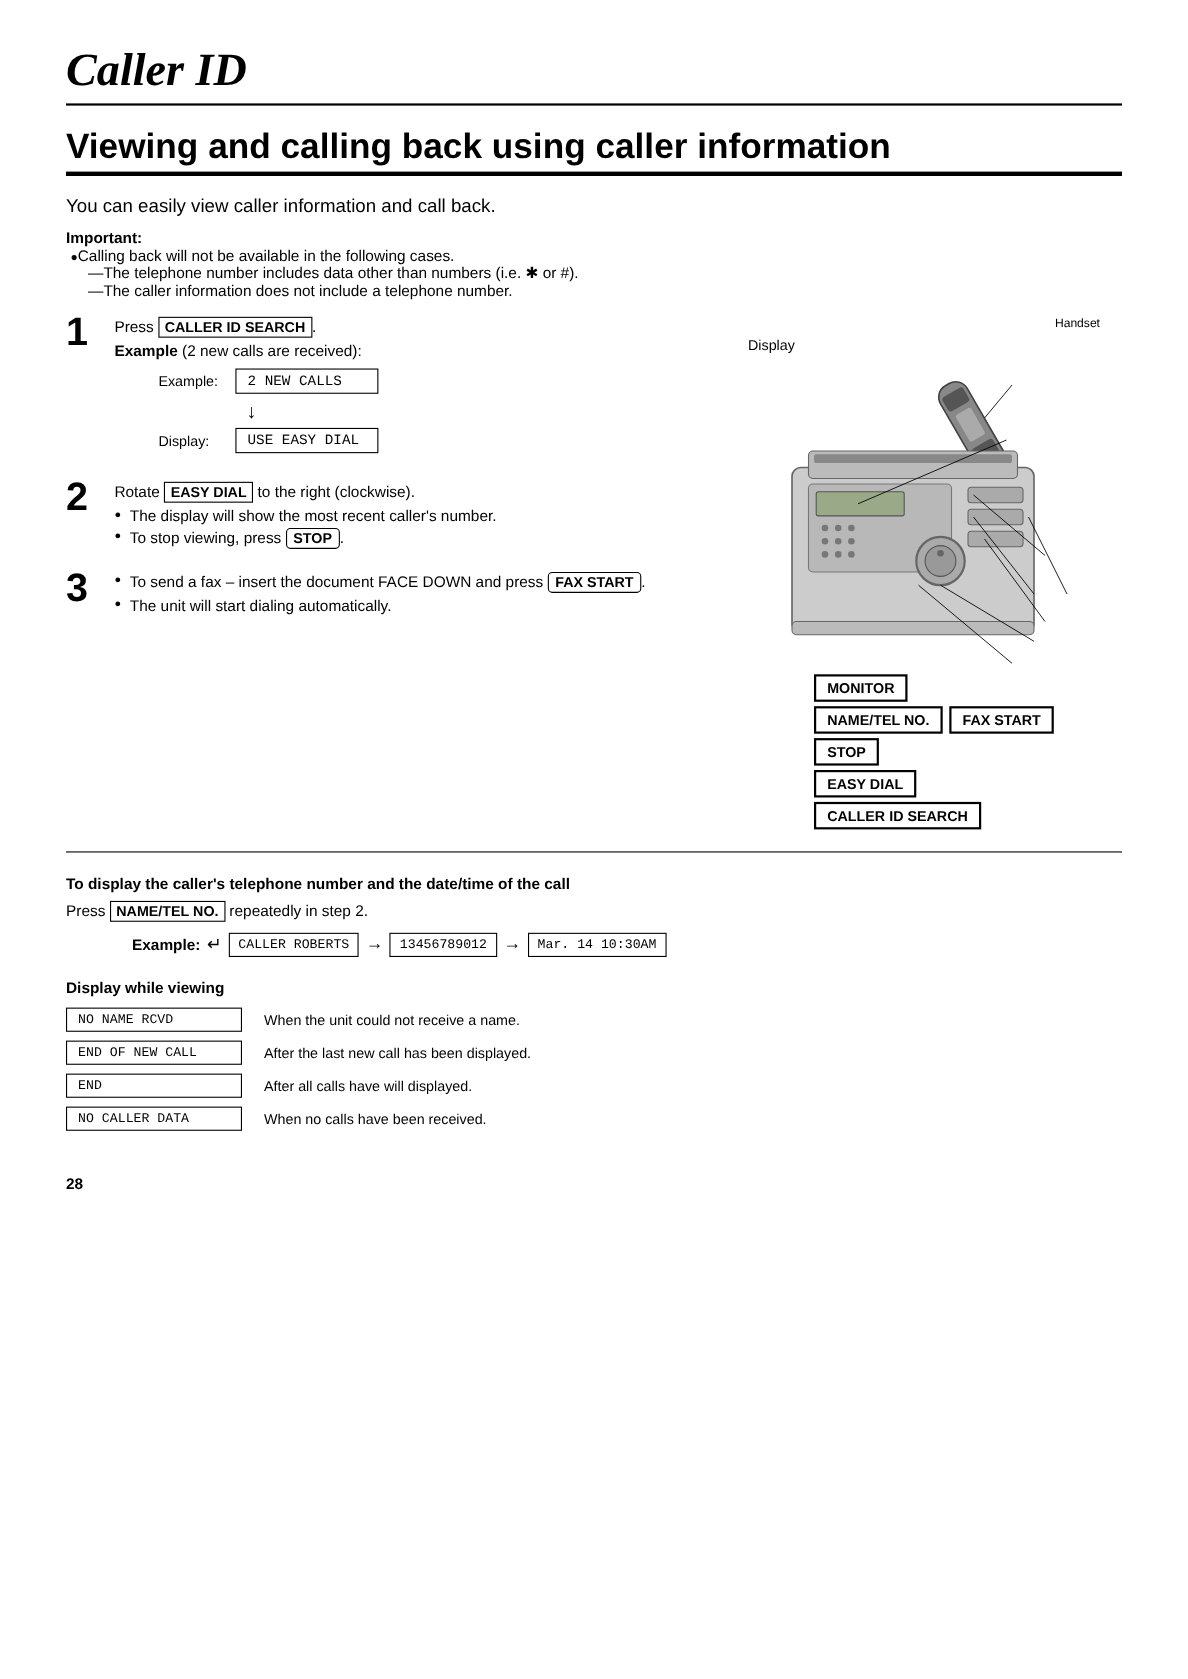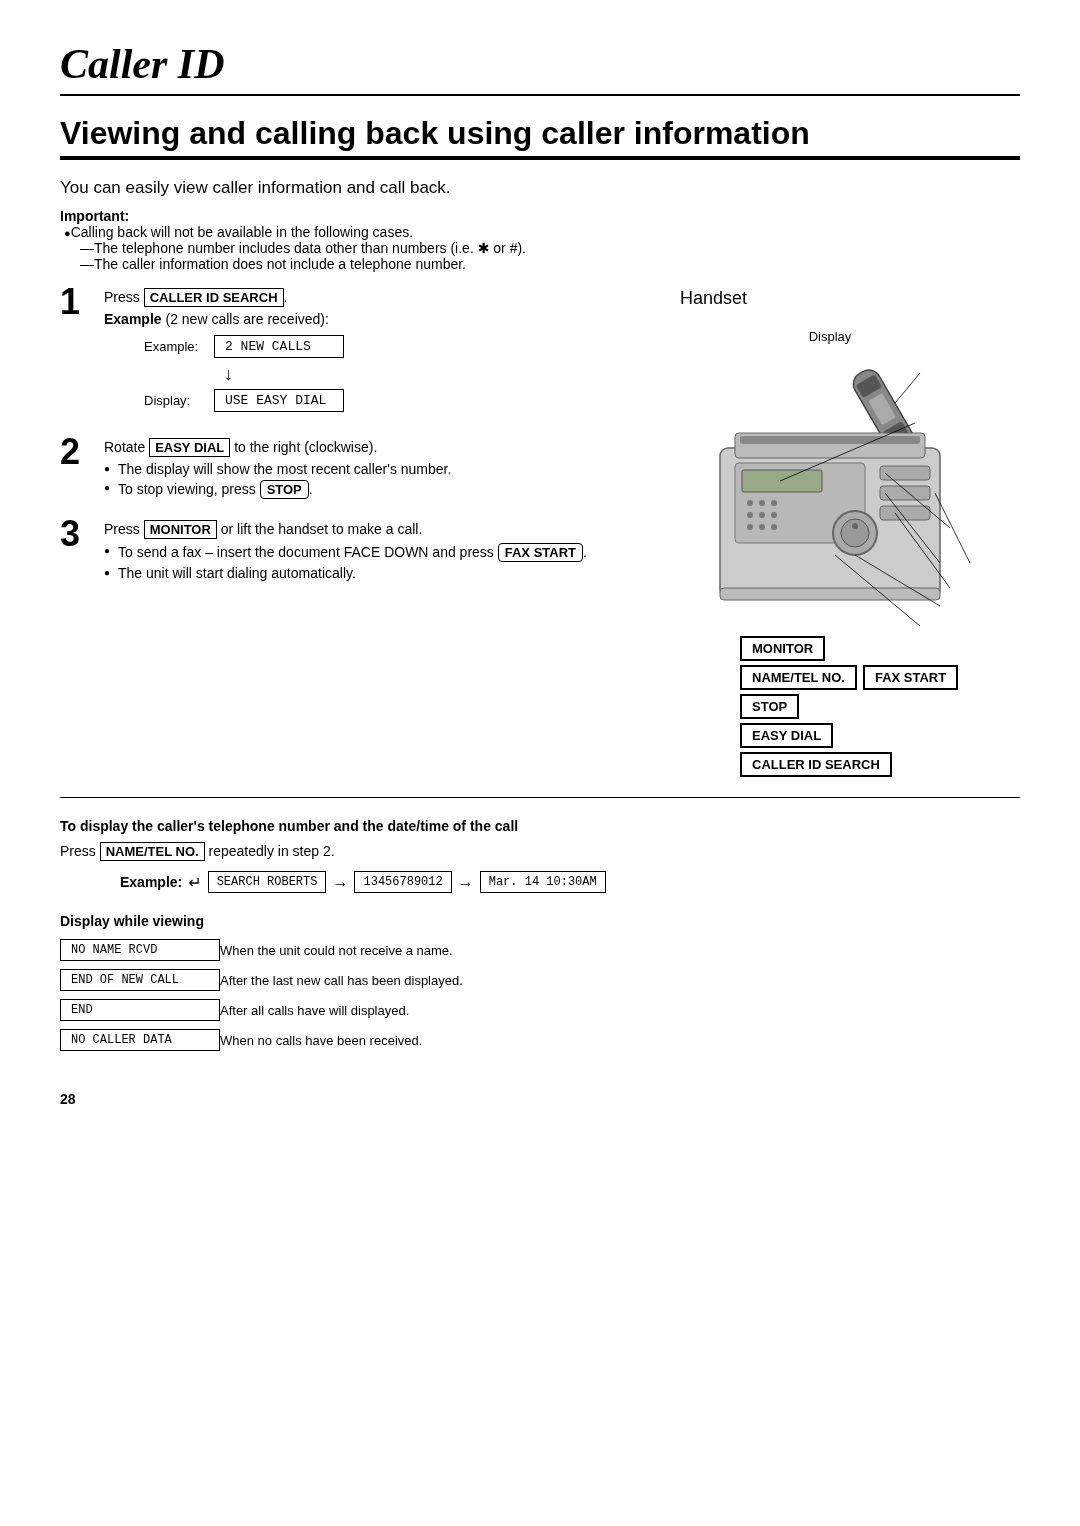--- a/index.html
+++ b/index.html
@@ -314,7 +314,7 @@
   <div class="right-column">
     <div class="fax-machine-container">
 
-      <div style="display:flex; justify-content:flex-start; gap:30px; font-size:18px; margin-bottom:20px;">
+      <div style="display:flex; justify-content:flex-end; gap:30px; font-size:11px; margin-bottom:6px;">
         <span>Handset</span>
       </div>
       <div style="display:flex; justify-content:center; gap:30px; font-size:13px; margin-bottom:4px; margin-right:20px;">

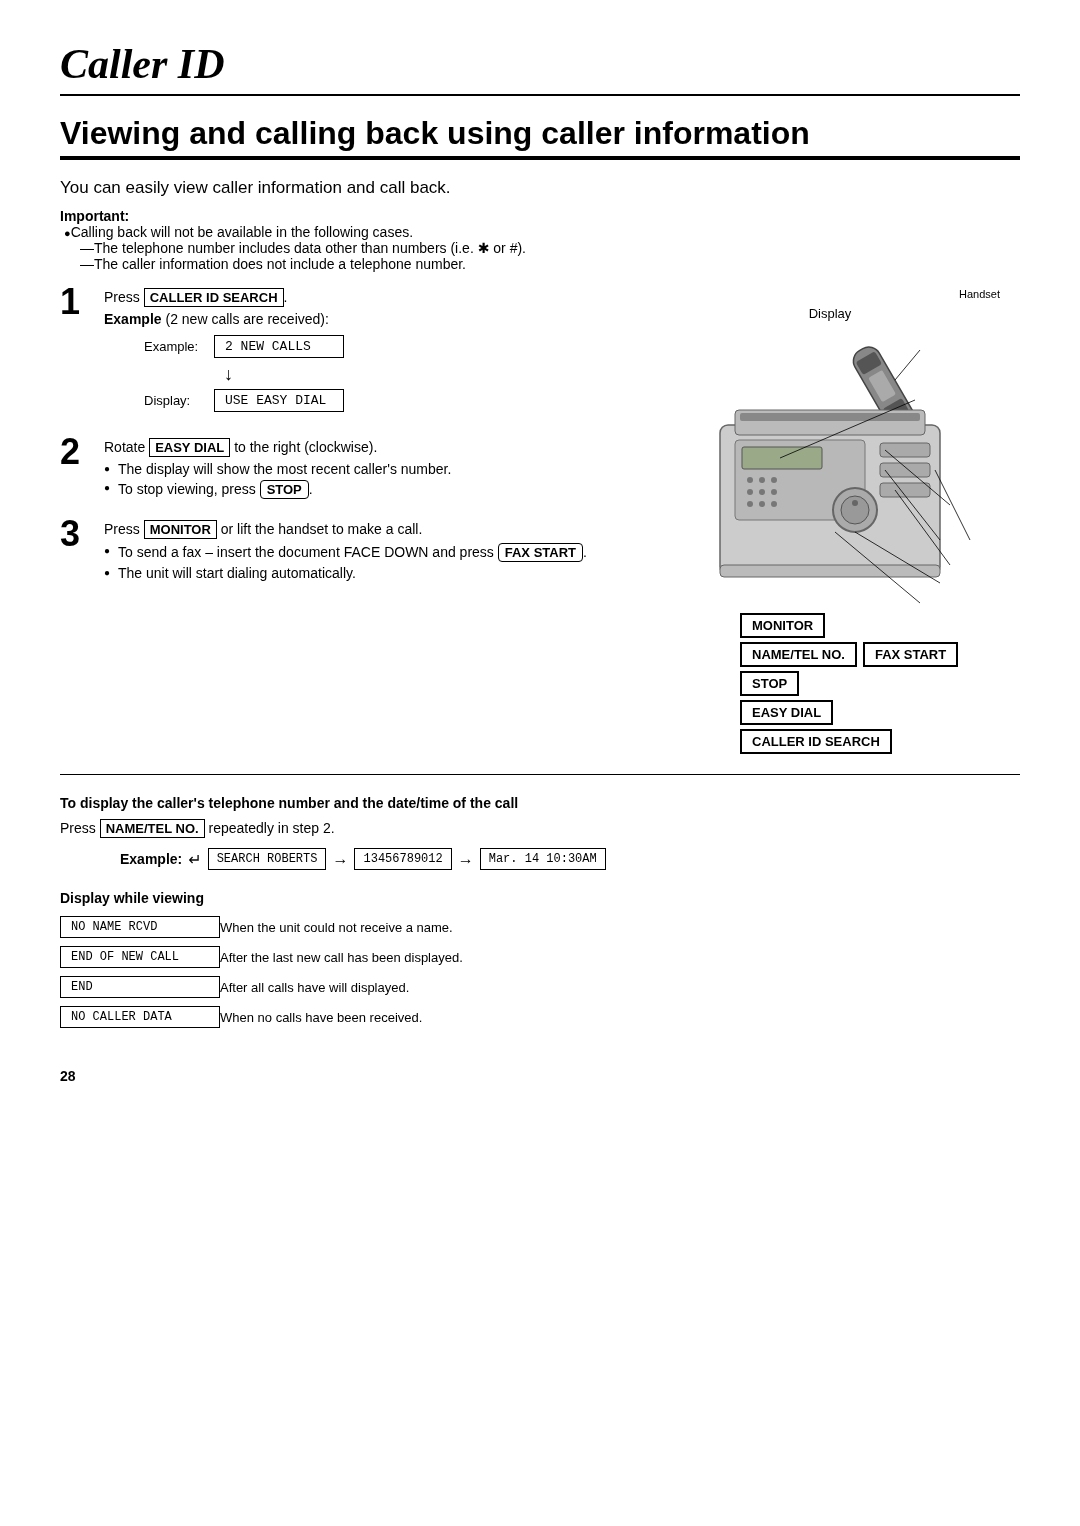--- a/index.html
+++ b/index.html
@@ -317,7 +317,7 @@
       <div style="display:flex; justify-content:flex-end; gap:30px; font-size:11px; margin-bottom:6px;">
         <span>Handset</span>
       </div>
-      <div style="display:flex; justify-content:center; gap:30px; font-size:13px; margin-bottom:4px; margin-right:20px;">
+      <div style="display:flex; justify-content:flex-start; gap:30px; font-size:13px; margin-bottom:4px; margin-right:20px;">
         <span>Display</span>
       </div>
 

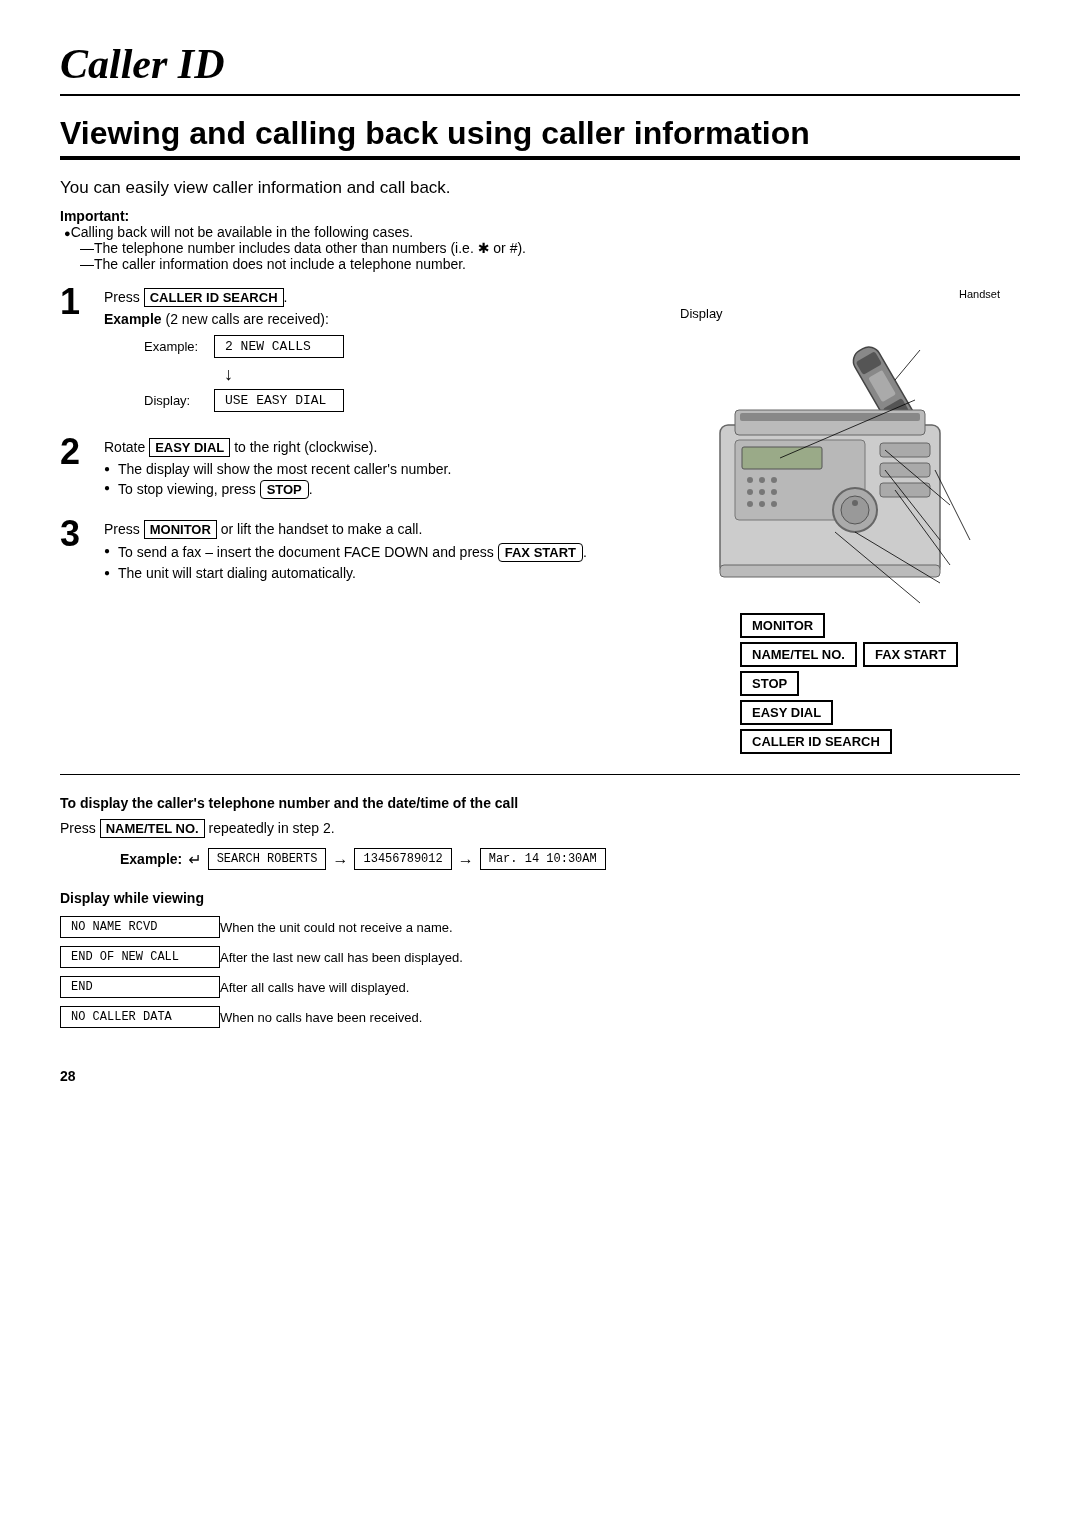--- a/index.html
+++ b/index.html
@@ -296,11 +296,6 @@
     <div class="step-block">
       <div class="step-number">3</div>
       <div class="step-content">
-        <p>
-          <span>Press</span>
-          <span class="boxed-button">MONITOR</span>
-          <span>or lift the handset to make a call.</span>
-        </p>
         <div class="bullet-item">
           <span>To send a fax – insert the document FACE DOWN and press</span>
           <span class="boxed-button-rounded">FAX START</span>.

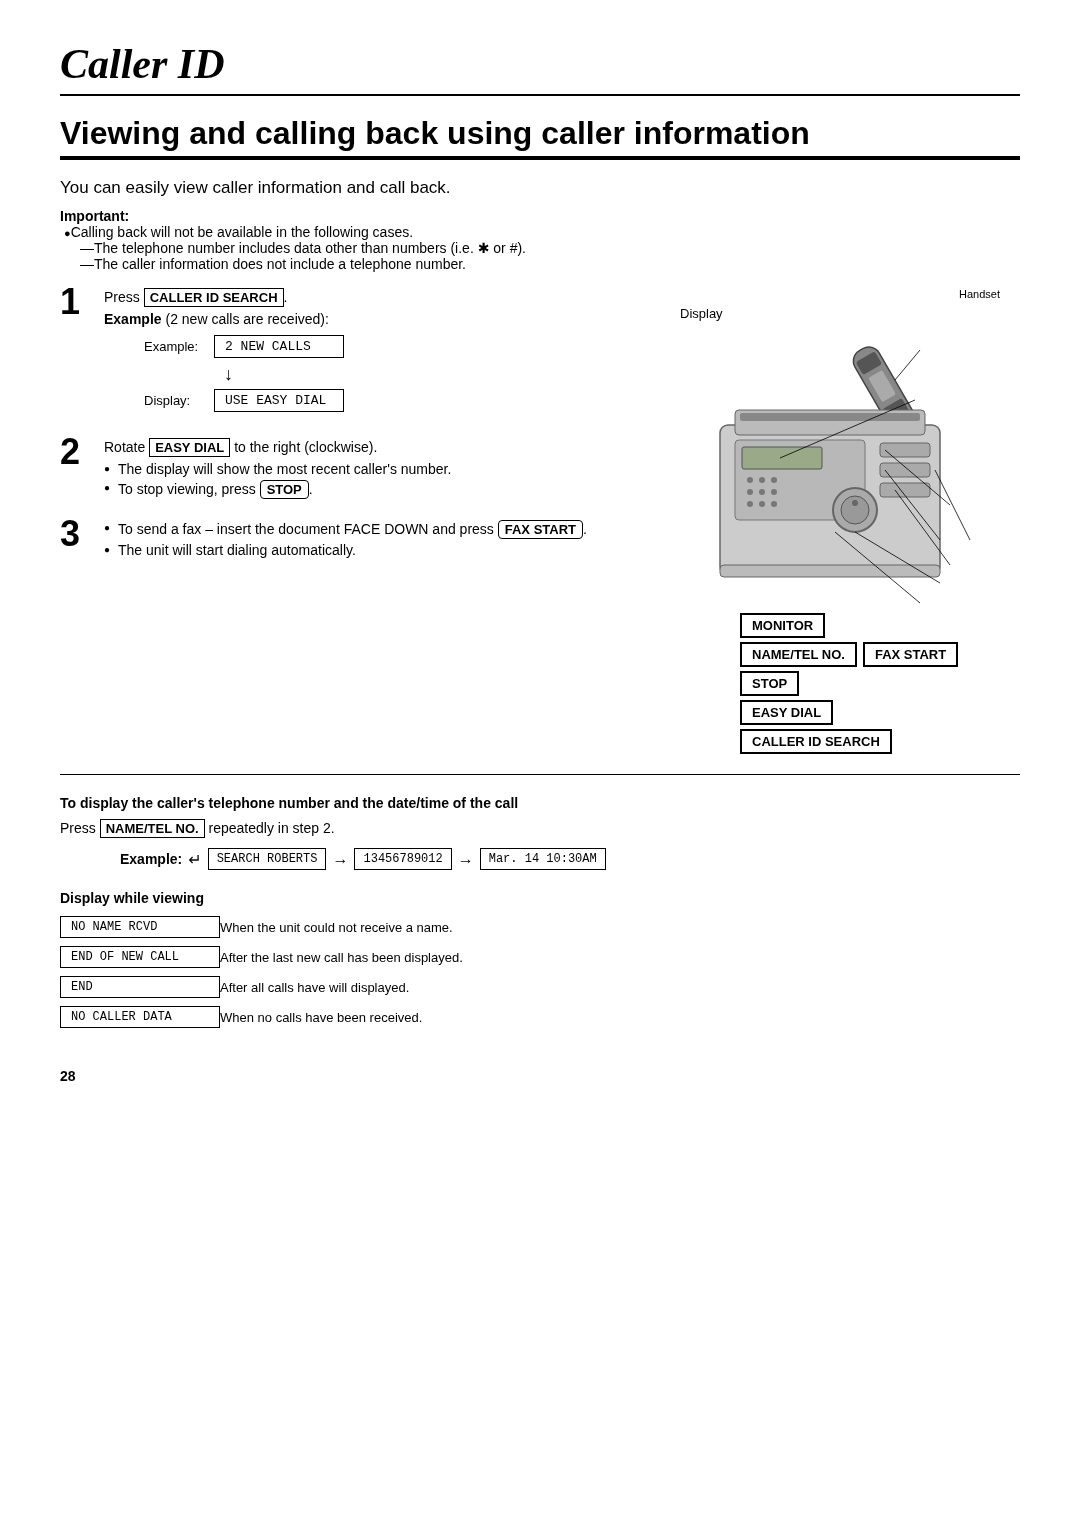--- a/index.html
+++ b/index.html
@@ -408,7 +408,7 @@
   <div class="name-tel-example" style="margin-top:10px;">
     <span class="example-prefix">Example:</span>
     <span style="font-size:16px;">↵</span>
-    <span class="display-box-sm">SEARCH ROBERTS</span>
+    <span class="display-box-sm">CALLER ROBERTS</span>
     <span class="arrow-right">→</span>
     <span class="display-box-sm">13456789012</span>
     <span class="arrow-right">→</span>

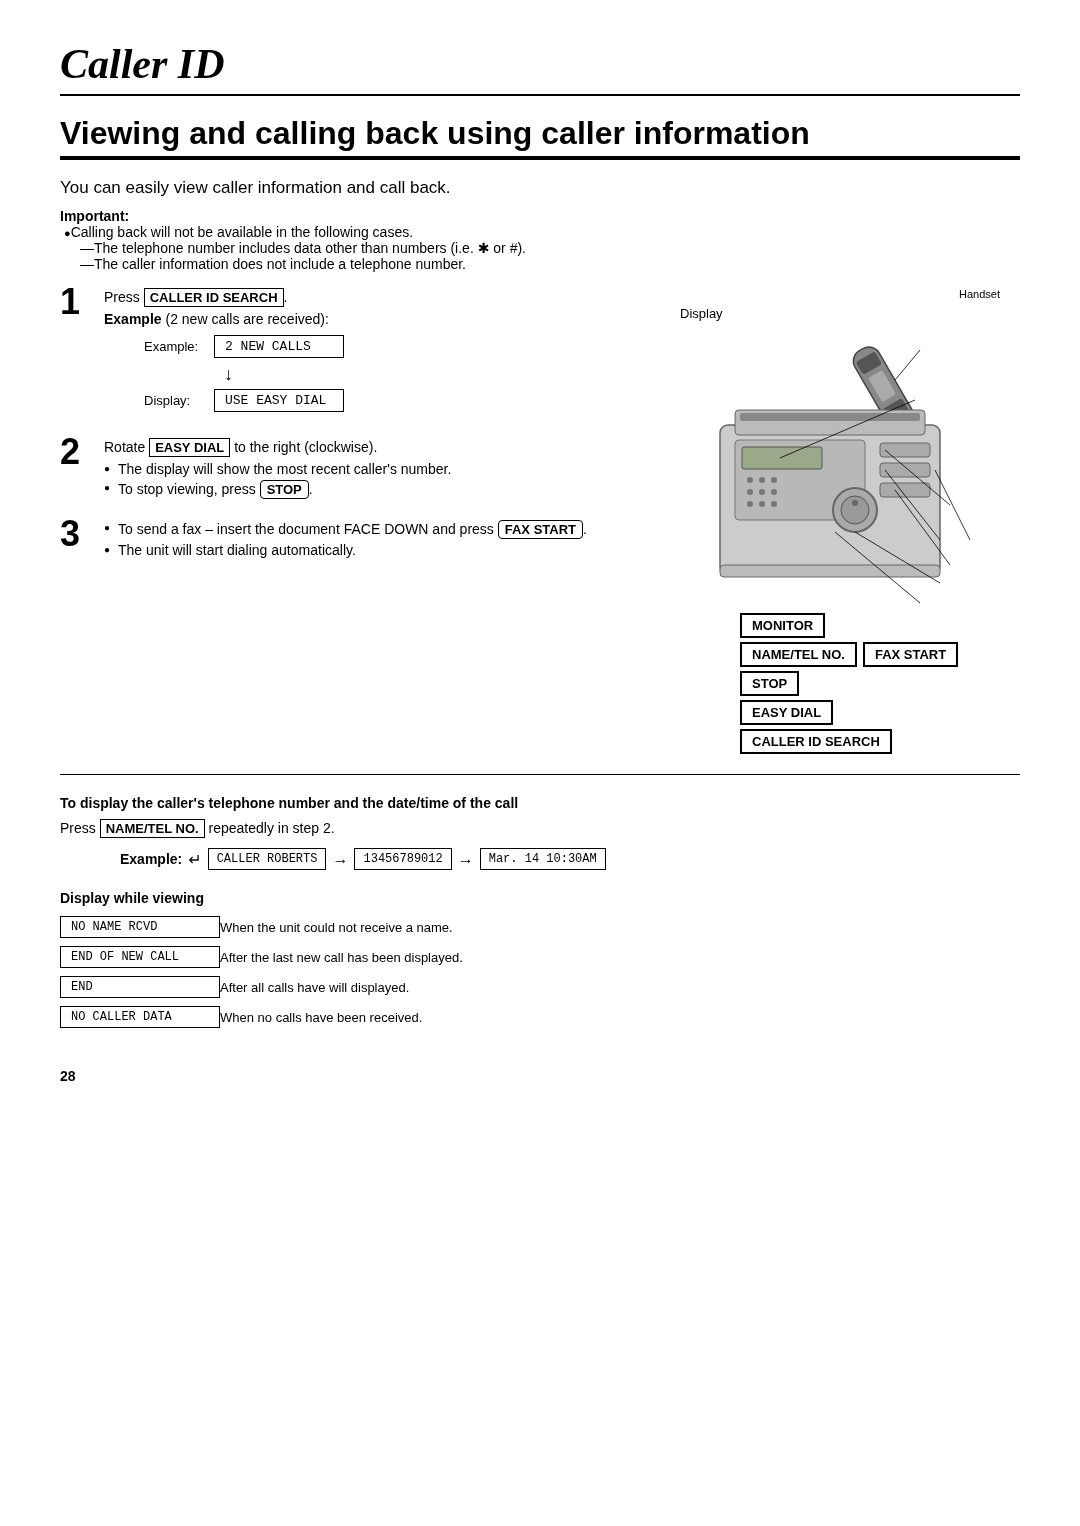--- a/index.html
+++ b/index.html
@@ -181,6 +181,7 @@
     .display-row {
       display: flex;
       align-items: center;
+      gap: 20px;
       margin-bottom: 8px;
     }
     .display-code {

